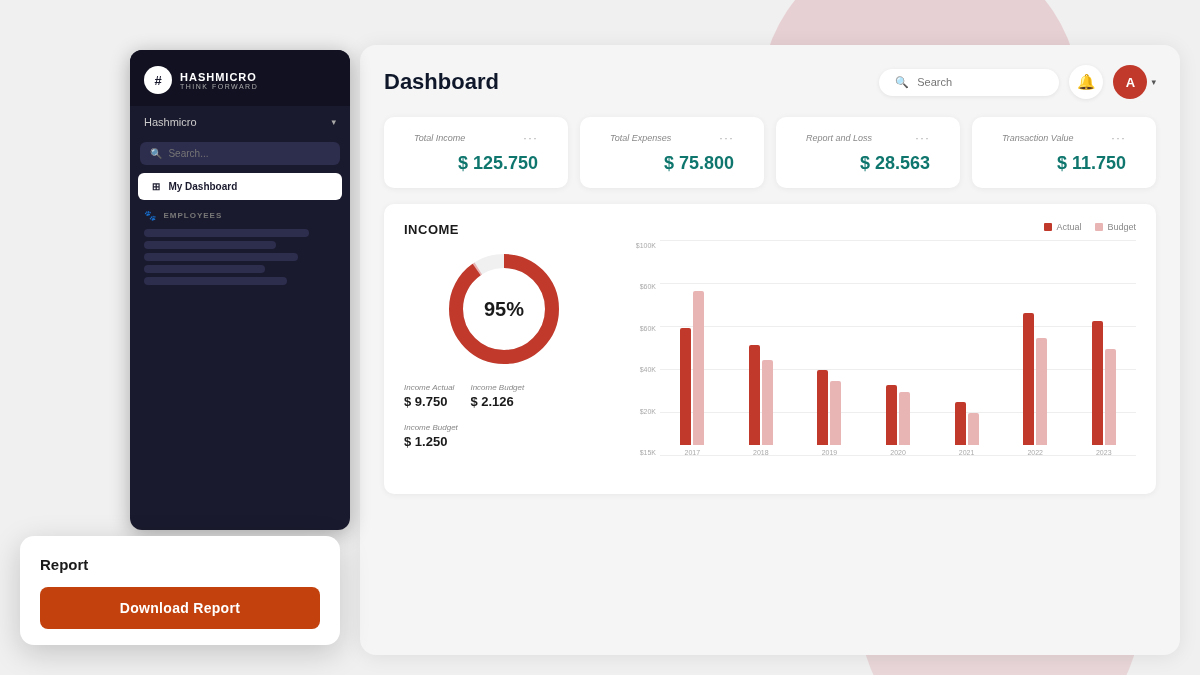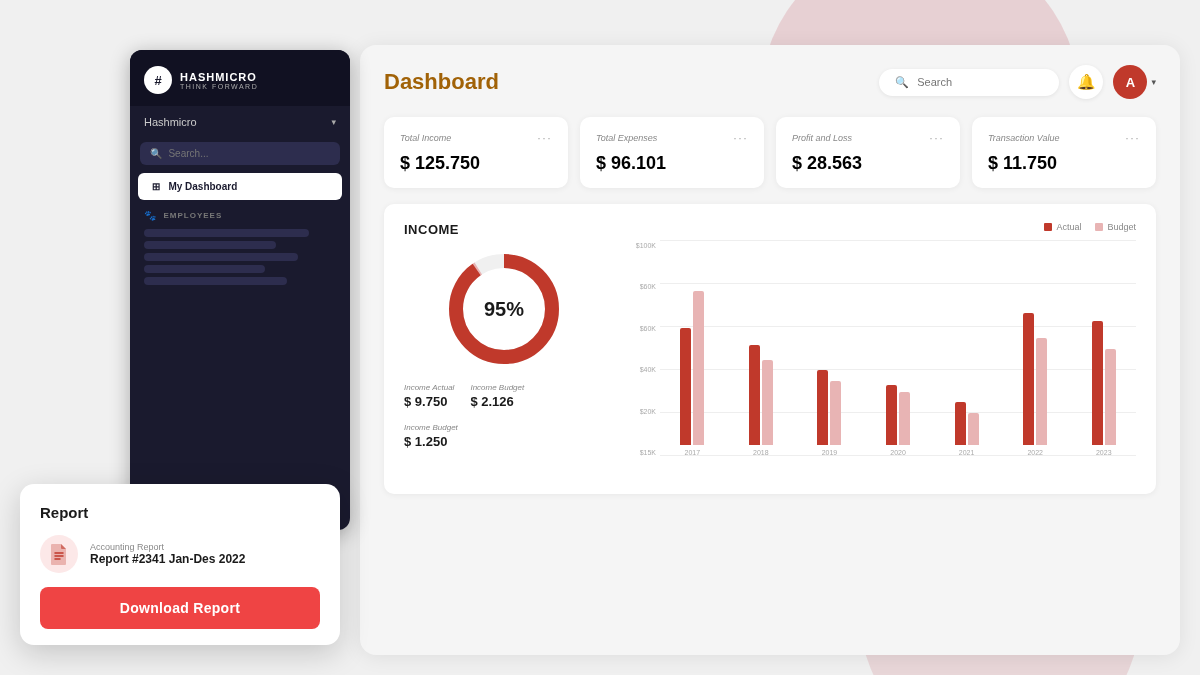--- a/index.html
+++ b/index.html
@@ -234,7 +234,7 @@
     .main-title {
       font-size: 22px;
       font-weight: 700;
-      color: #a16207;
+      color: #0f172a;
     }
     .header-right {
       display: flex;

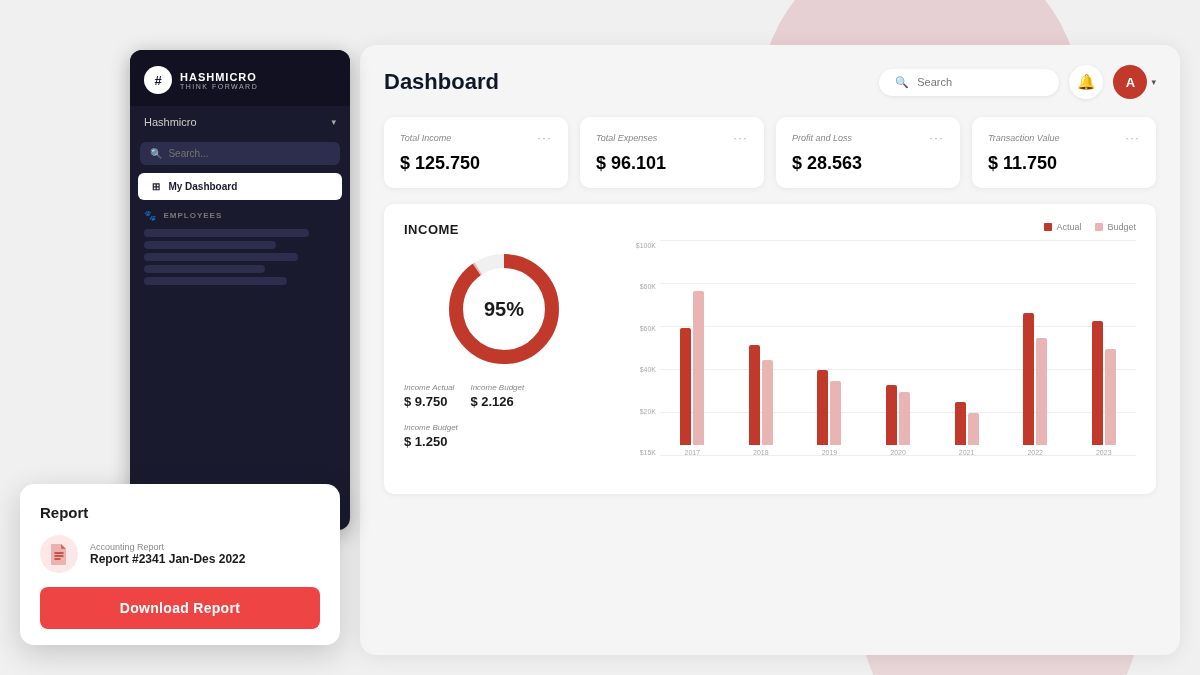--- a/index.html
+++ b/index.html
@@ -304,8 +304,9 @@
     .stat-card {
       background: white;
       border-radius: 10px;
-      padding: 14px 16px;
+      padding: 14px 30px;
       box-shadow: 0 1px 6px rgba(0,0,0,0.06);
+      text-align: right;
     }
     .stat-card-header {
       display: flex;

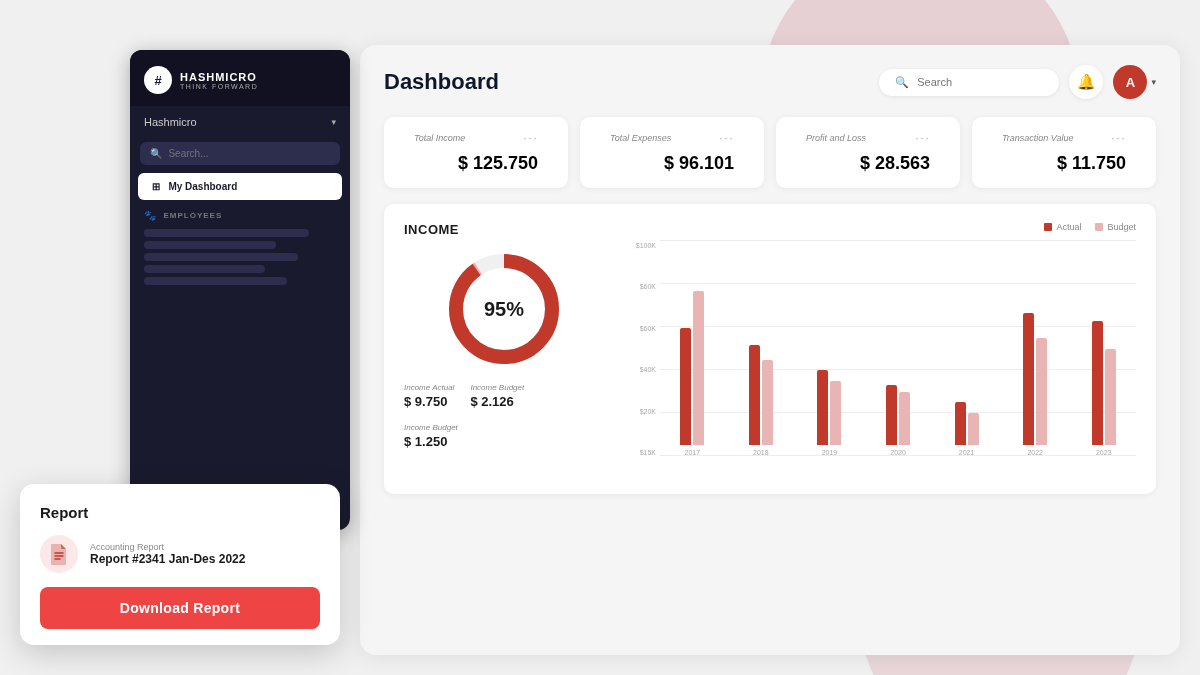--- a/index.html
+++ b/index.html
@@ -523,7 +523,7 @@
     </div>
     <div class="stat-card">
       <div class="stat-card-header">
-        <span class="stat-card-label">Profit and Loss</span>
+        <span class="stat-card-label">Report and Loss</span>
         <span class="stat-card-dots">···</span>
       </div>
       <div class="stat-card-value">$ 28.563</div>

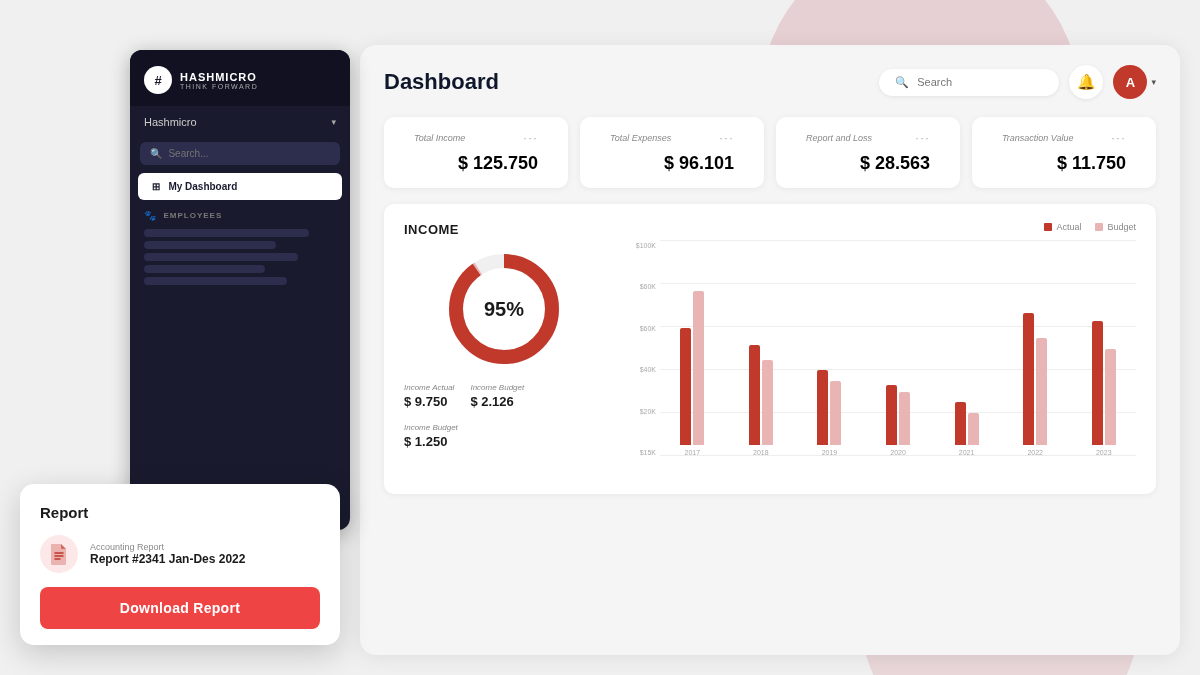--- a/index.html
+++ b/index.html
@@ -328,7 +328,7 @@
     .stat-card-value {
       font-size: 18px;
       font-weight: 700;
-      color: #000000;
+      color: #0f766e;
     }
 
     

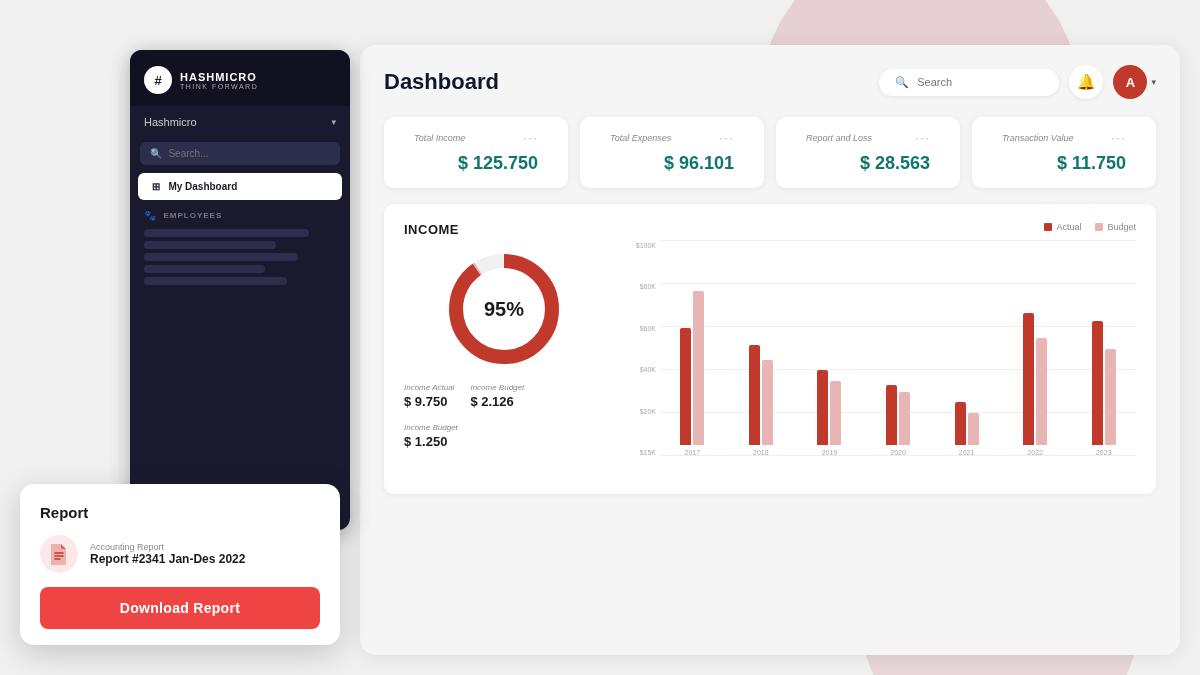--- a/index.html
+++ b/index.html
@@ -519,7 +519,7 @@
         <span class="stat-card-label">Total Expenses</span>
         <span class="stat-card-dots">···</span>
       </div>
-      <div class="stat-card-value">$ 96.101</div>
+      <div class="stat-card-value">$ 75.800</div>
     </div>
     <div class="stat-card">
       <div class="stat-card-header">

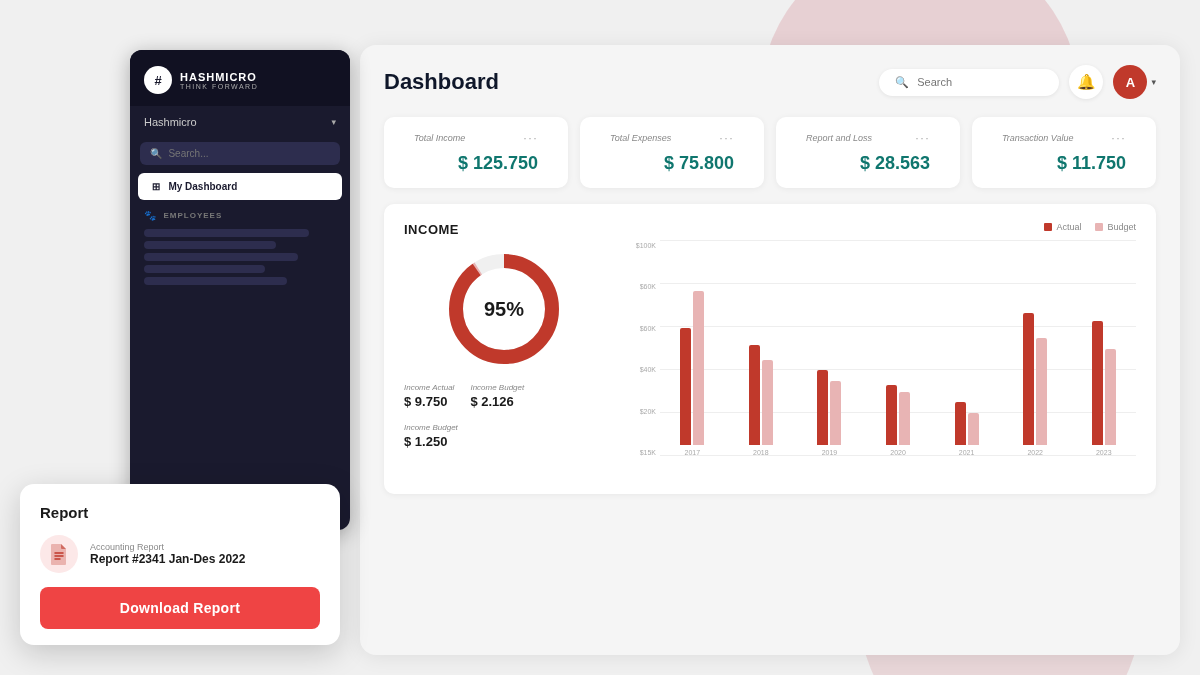--- a/index.html
+++ b/index.html
@@ -471,19 +471,6 @@
 
 <div class="report-card">
   <div class="report-card-title">Report</div>
-  <div class="report-card-info">
-    <div class="report-file-icon">
-      <svg width="22" height="24" viewBox="0 0 22 24" fill="none">
-        <path d="M4 2h9l5 5v15a1 1 0 01-1 1H4a1 1 0 01-1-1V3a1 1 0 011-1z" fill="#c0392b" opacity="0.3"></path>
-        <path d="M13 2l5 5h-4a1 1 0 01-1-1V2z" fill="#c0392b" opacity="0.6"></path>
-        <path d="M7 11h8M7 14h8M7 17h5" stroke="#c0392b" stroke-width="1.5" stroke-linecap="round"></path>
-      </svg>
-    </div>
-    <div class="report-file-details">
-      <span class="report-file-type">Accounting Report</span>
-      <span class="report-file-name">Report #2341 Jan-Des 2022</span>
-    </div>
-  </div>
   <button class="download-btn">Download Report</button>
 </div>
 

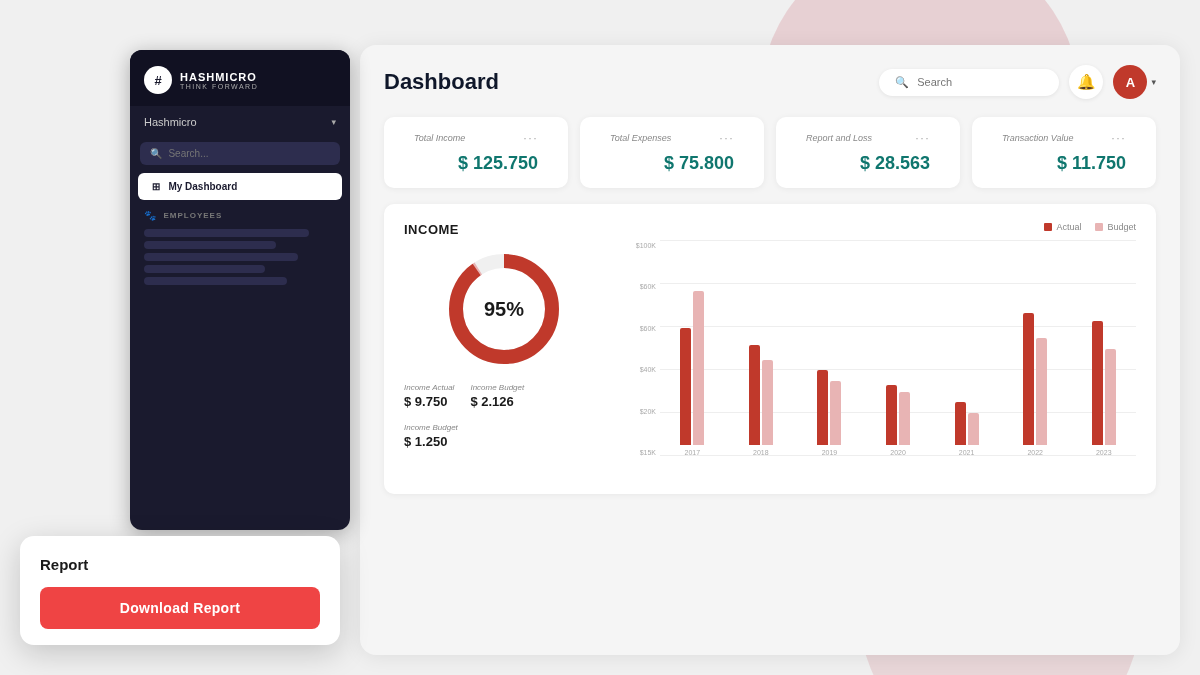--- a/index.html
+++ b/index.html
@@ -199,7 +199,7 @@
     }
     .download-btn {
       width: 100%;
-      background: #ef4444;
+      background: #c2410c;
       color: white;
       border: none;
       border-radius: 8px;

